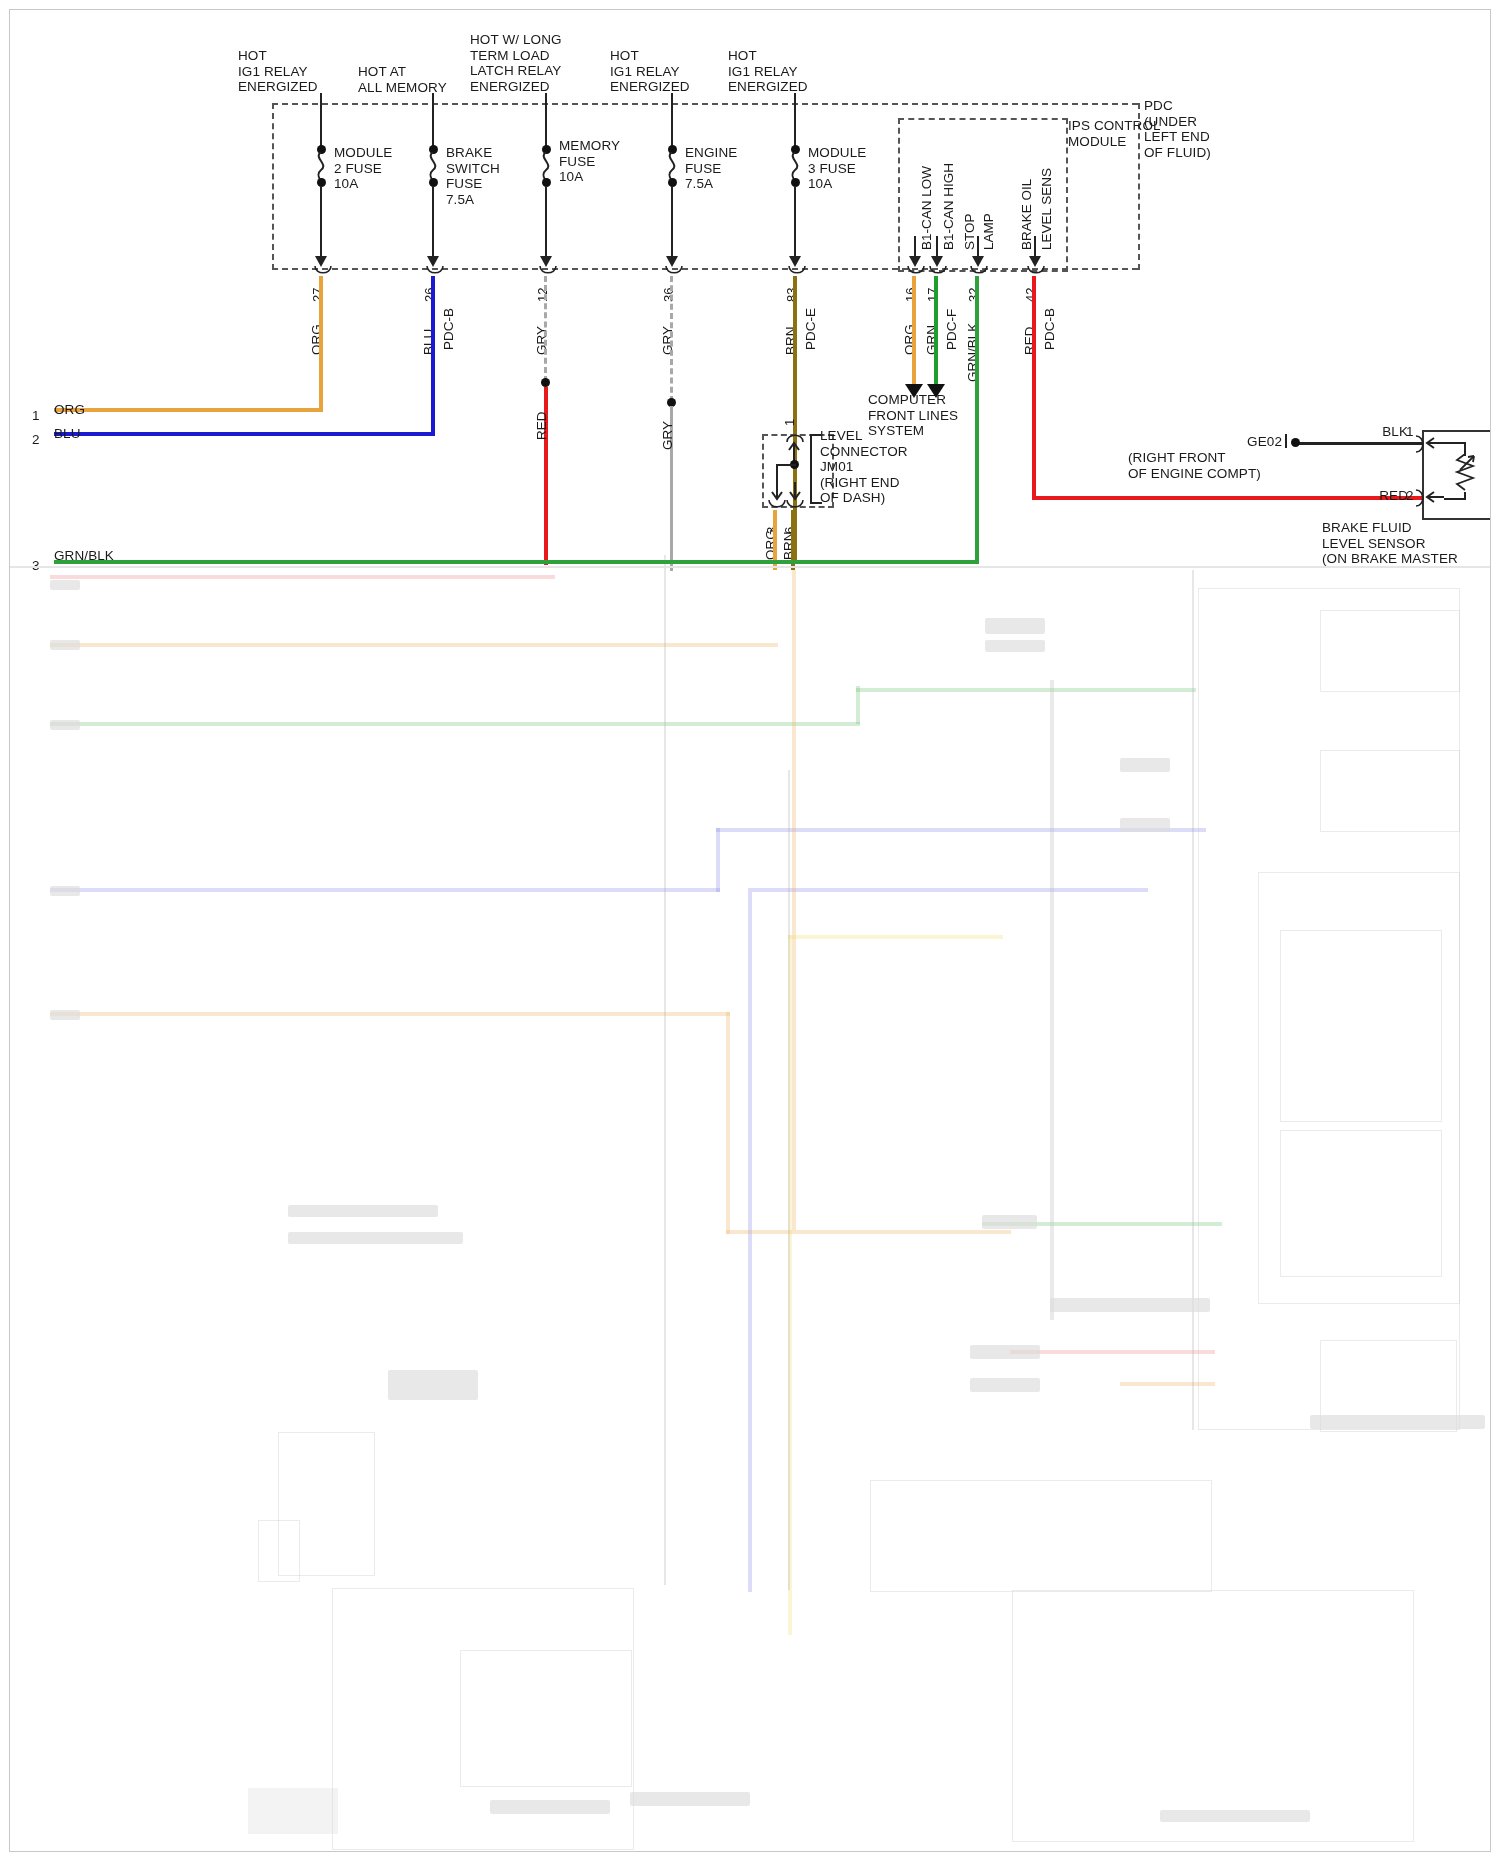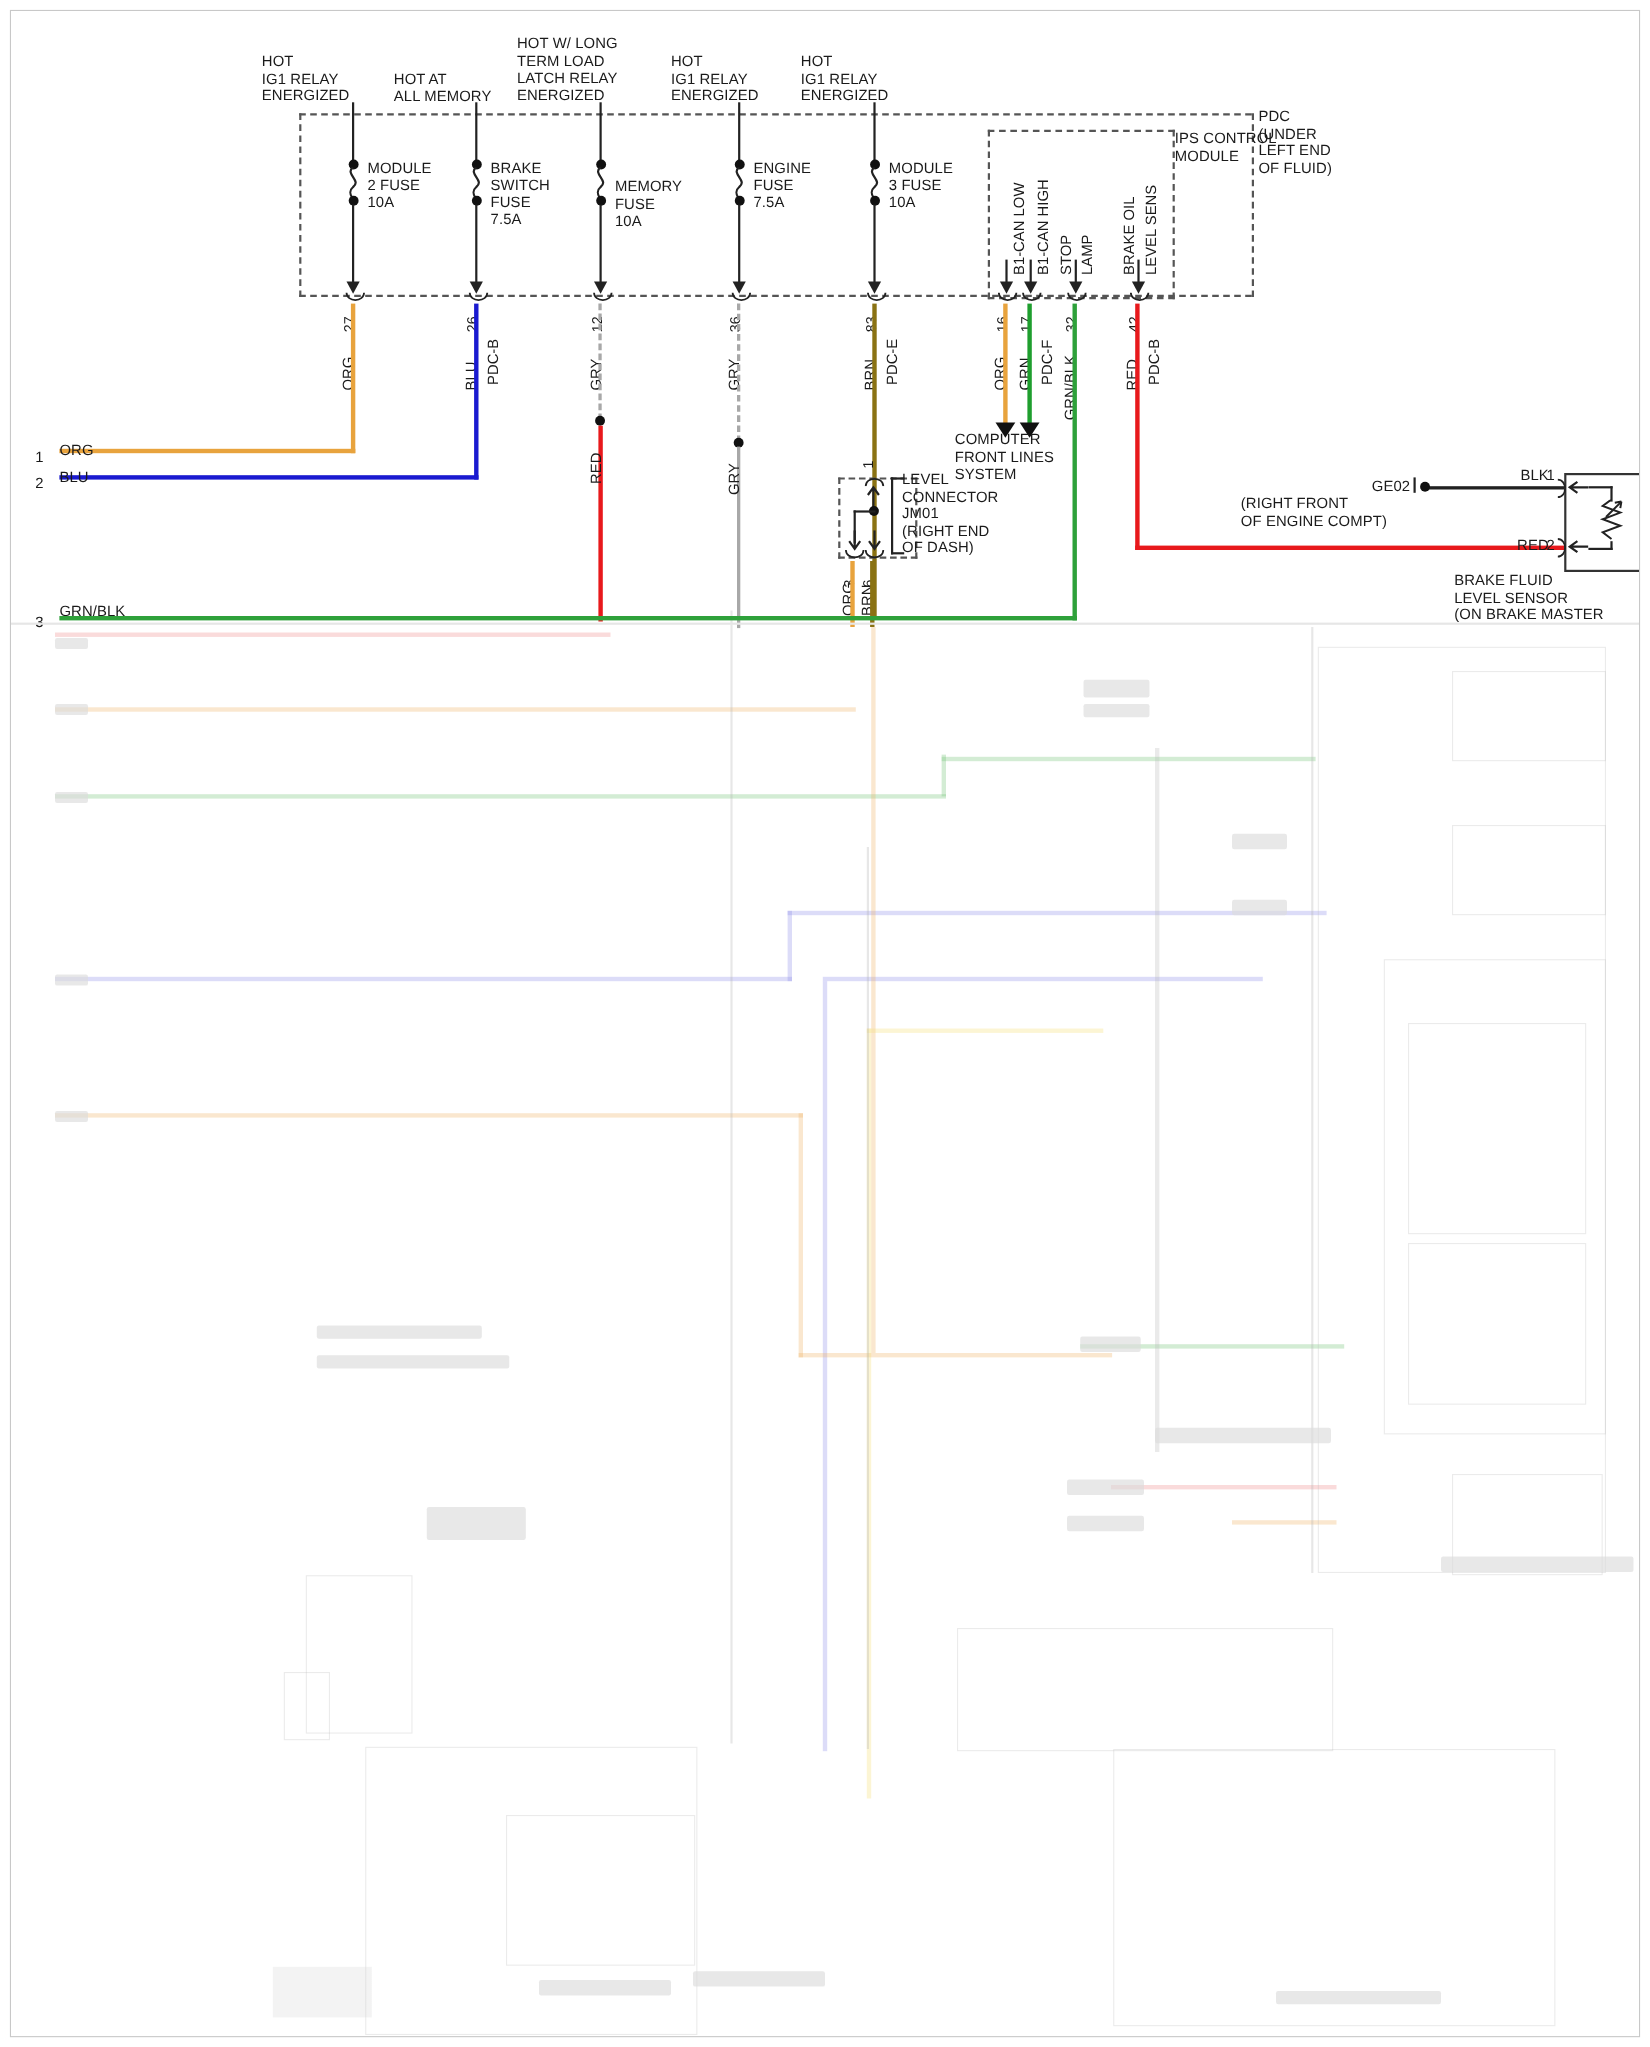--- a/index.html
+++ b/index.html
@@ -170,7 +170,7 @@
   <div class="dot" style="left:532px;top:168px;"></div>
   <div class="wire vw blk" style="left:535px;top:176px;width:2px;height:72px;"></div>
   <div class="arrow" style="left:530px;top:246px;"></div>
-  <div class="lbl" style="left:549px;top:152px;">MEMORY
+  <div class="lbl" style="left:549px;top:128px;">MEMORY
 FUSE
 10A</div>
 

